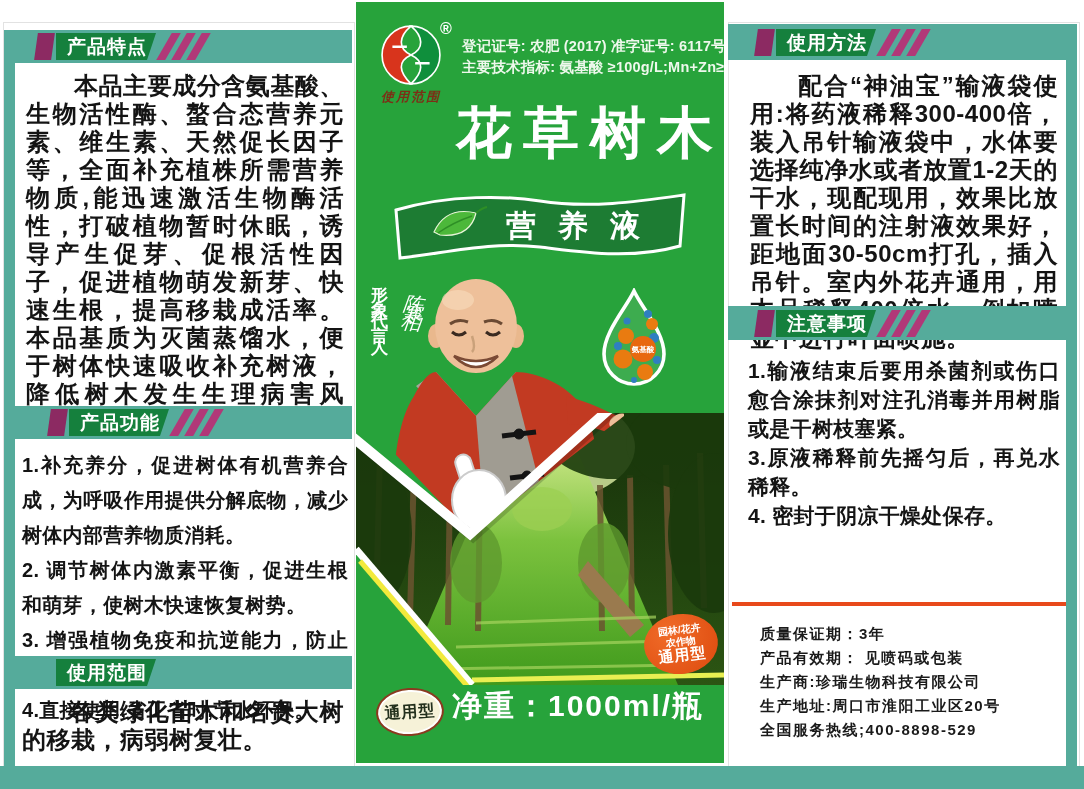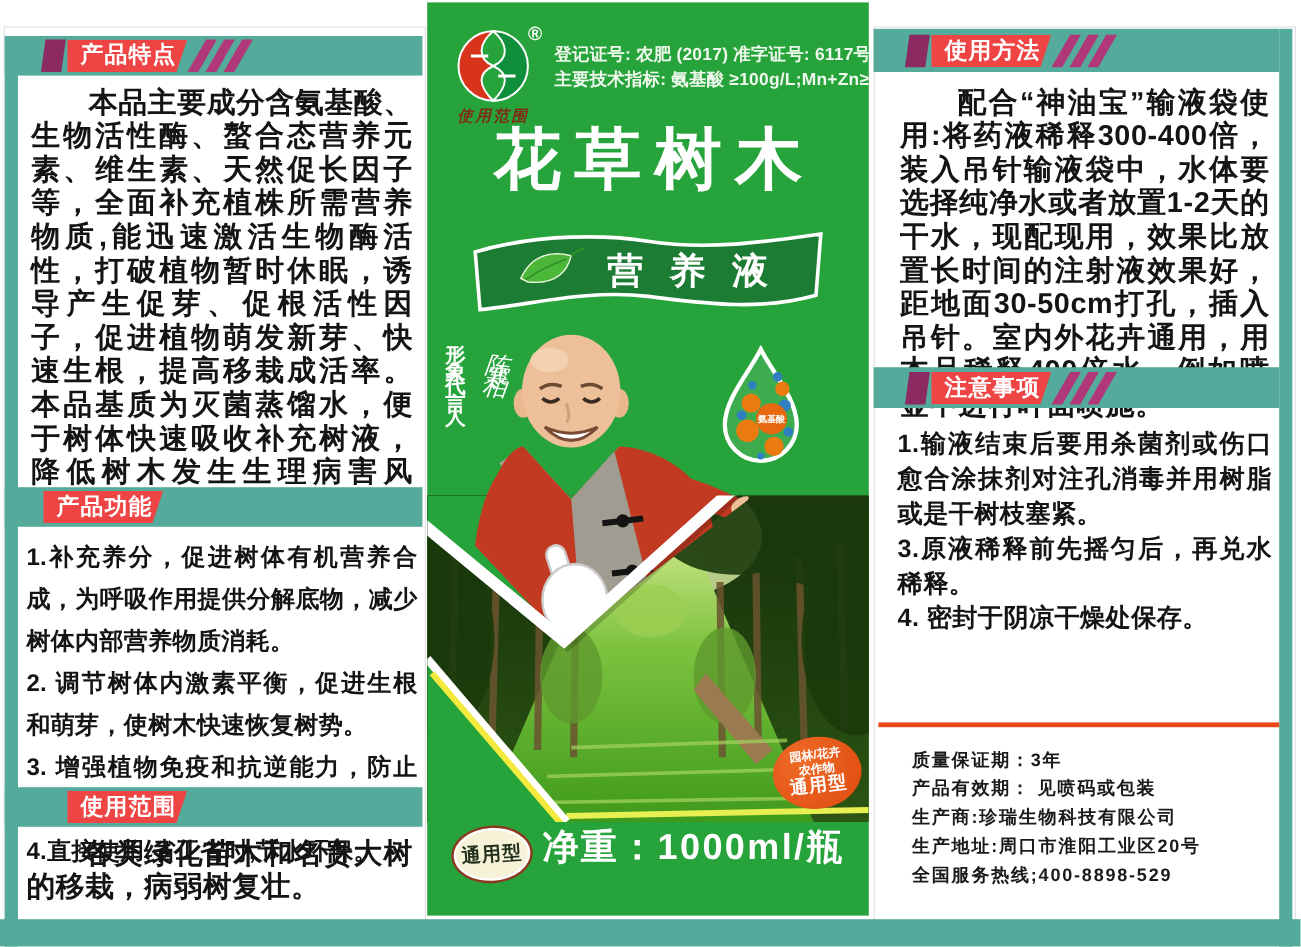--- a/index.html
+++ b/index.html
@@ -12,7 +12,7 @@
   
   .ribbon{position:absolute;display:flex;align-items:stretch;height:27px;}
   .ribbon .notch{width:17px;background:#8c2a62;margin-right:3px;transform:skewX(-8deg);}
-  .ribbon .label{background:#ef4444;color:#fff;font-weight:bold;font-size:19px;line-height:27px;
+  .ribbon .label{background:#15803d;color:#fff;font-weight:bold;font-size:19px;line-height:27px;
                  padding:0 9px 0 11px;letter-spacing:1px;white-space:nowrap;
                  clip-path:polygon(0 0,100% 0,calc(100% - 9px) 100%,0 100%);}
   .ribbon .stripes{display:flex;margin-left:8px;}

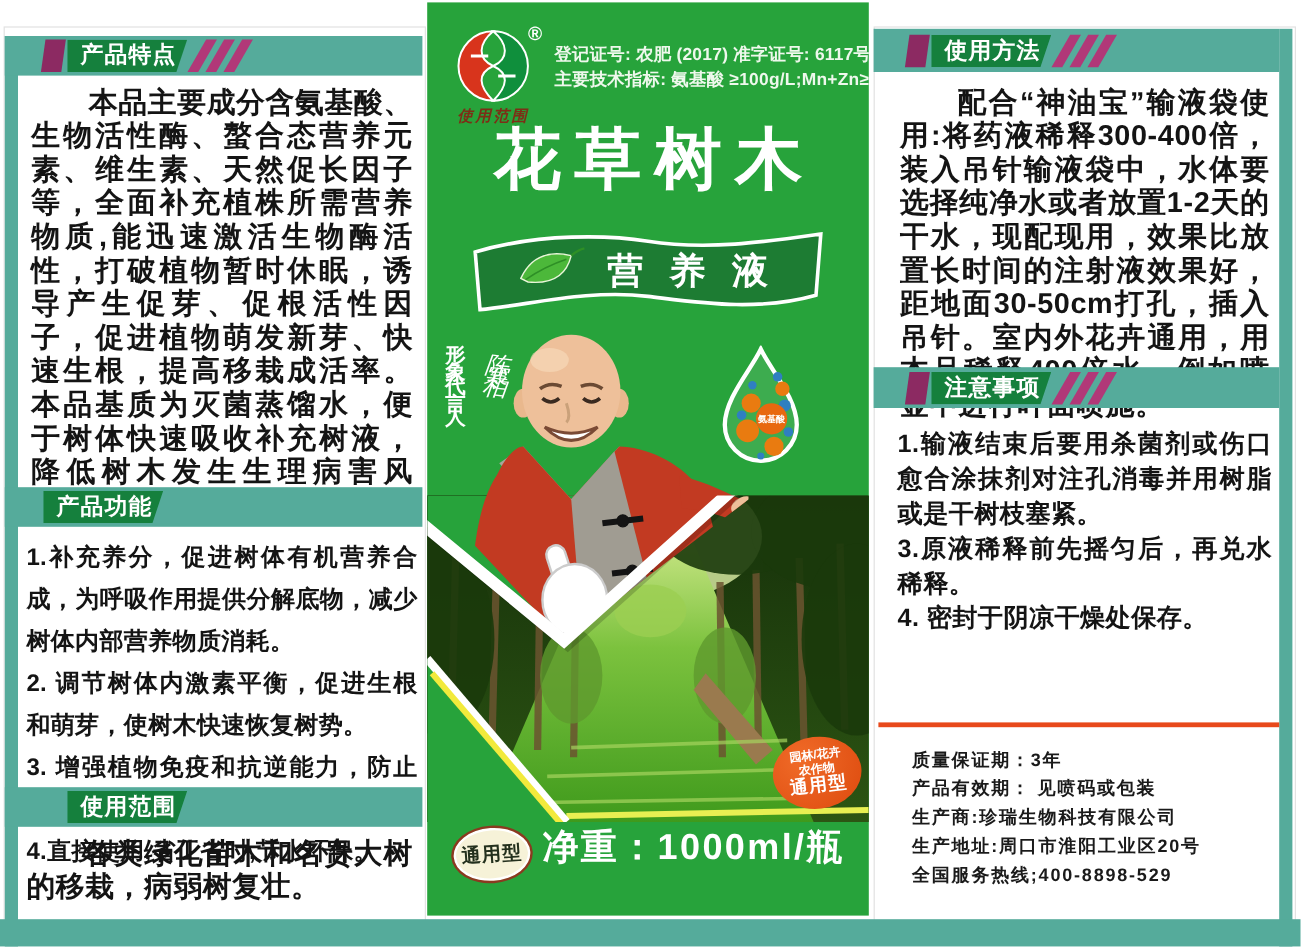--- a/index.html
+++ b/index.html
@@ -35,7 +35,7 @@
   #brand-name{position:absolute;left:12px;top:86px;width:86px;text-align:center;color:#7c2f16;
               font-size:13px;font-weight:bold;letter-spacing:2px;font-style:italic;}
   #reg-mark{position:absolute;left:84px;top:18px;color:#fff;font-size:16px;font-weight:bold;}
-  #main-title{position:absolute;left:0;top:94px;width:368px;text-align:center;color:#ffffff;
+  #main-title{position:absolute;left:0;top:94px;width:368px;text-align:right;color:#ffffff;
               font-size:56px;font-weight:bold;letter-spacing:11px;text-indent:11px;white-space:nowrap;}
   #endorser-label{position:absolute;left:12px;top:272px;writing-mode:vertical-rl;color:#fff;
                   font-size:17px;font-weight:bold;letter-spacing:13px;}

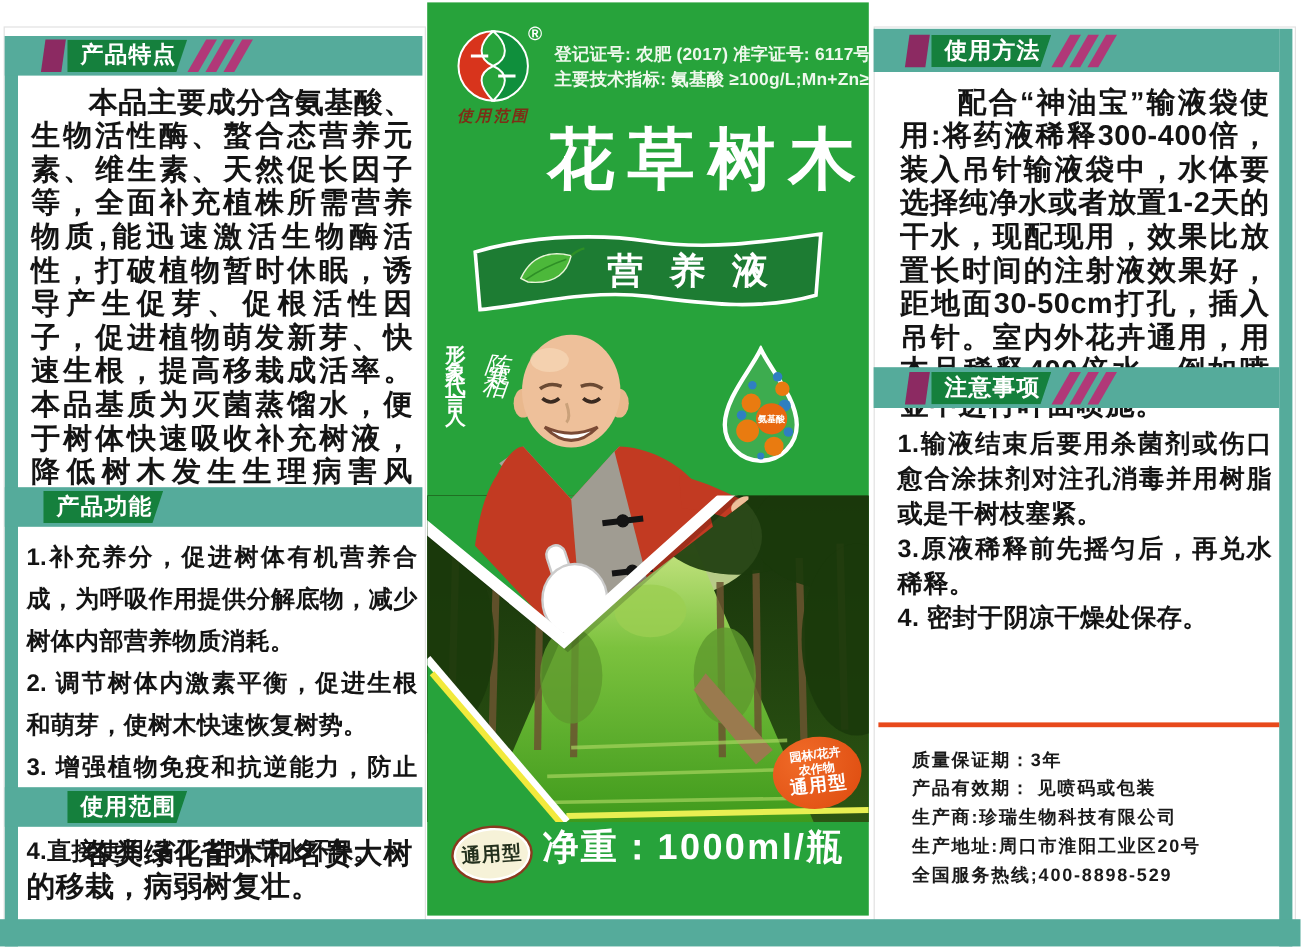--- a/index.html
+++ b/index.html
@@ -82,7 +82,7 @@
   </div>
 
   <div class="band" style="left:4px;top:406px;width:348px;height:33px;"></div>
-  <div class="ribbon" style="left:36px;top:409px;flex-direction:column;">
+  <div class="ribbon" style="left:49px;top:409px;">
     <div class="notch"></div>
     <div class="label">产品功能</div>
     <div class="stripes">

